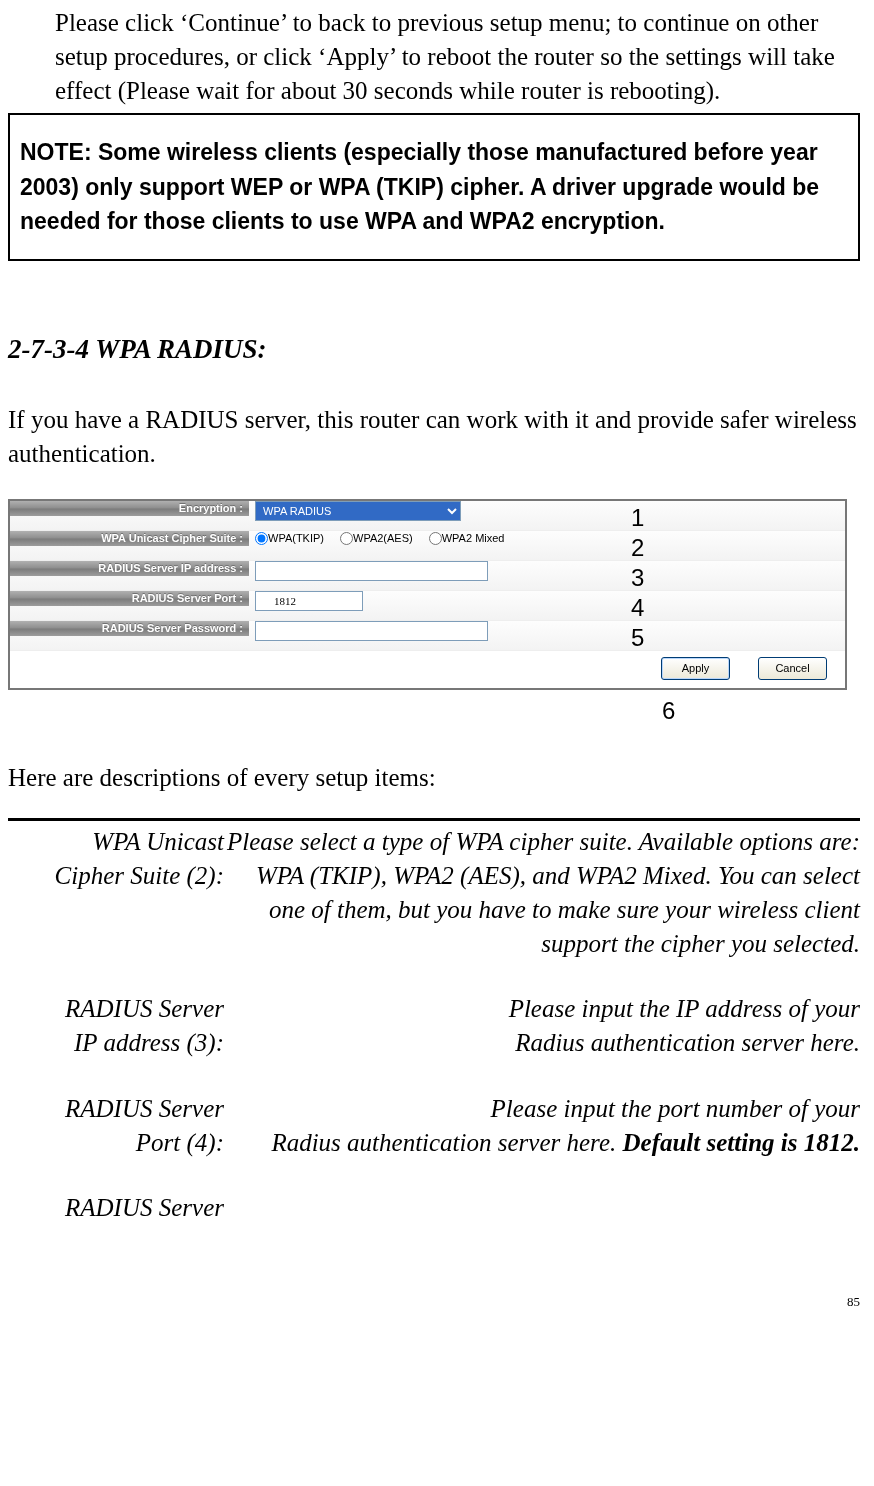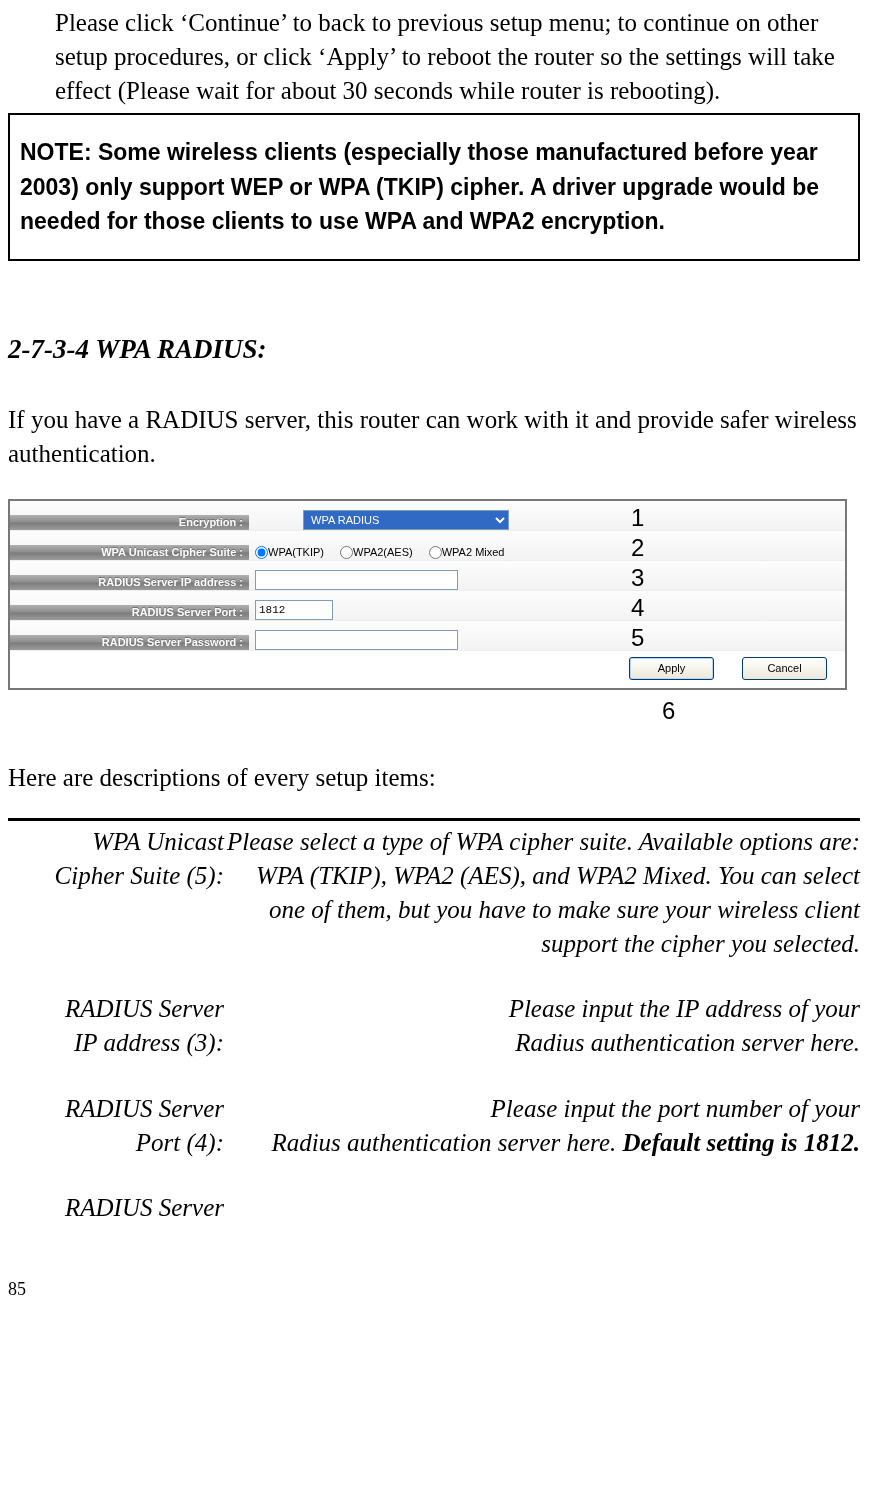--- a/index.html
+++ b/index.html
@@ -52,7 +52,7 @@
   }
   .router-row {
     display: flex;
-    align-items: flex-end;
+    align-items: flex-start;
     height: 29px;
     border-bottom: 1px solid #eee;
     background: linear-gradient(#fdfdfd,#f3f3f3);

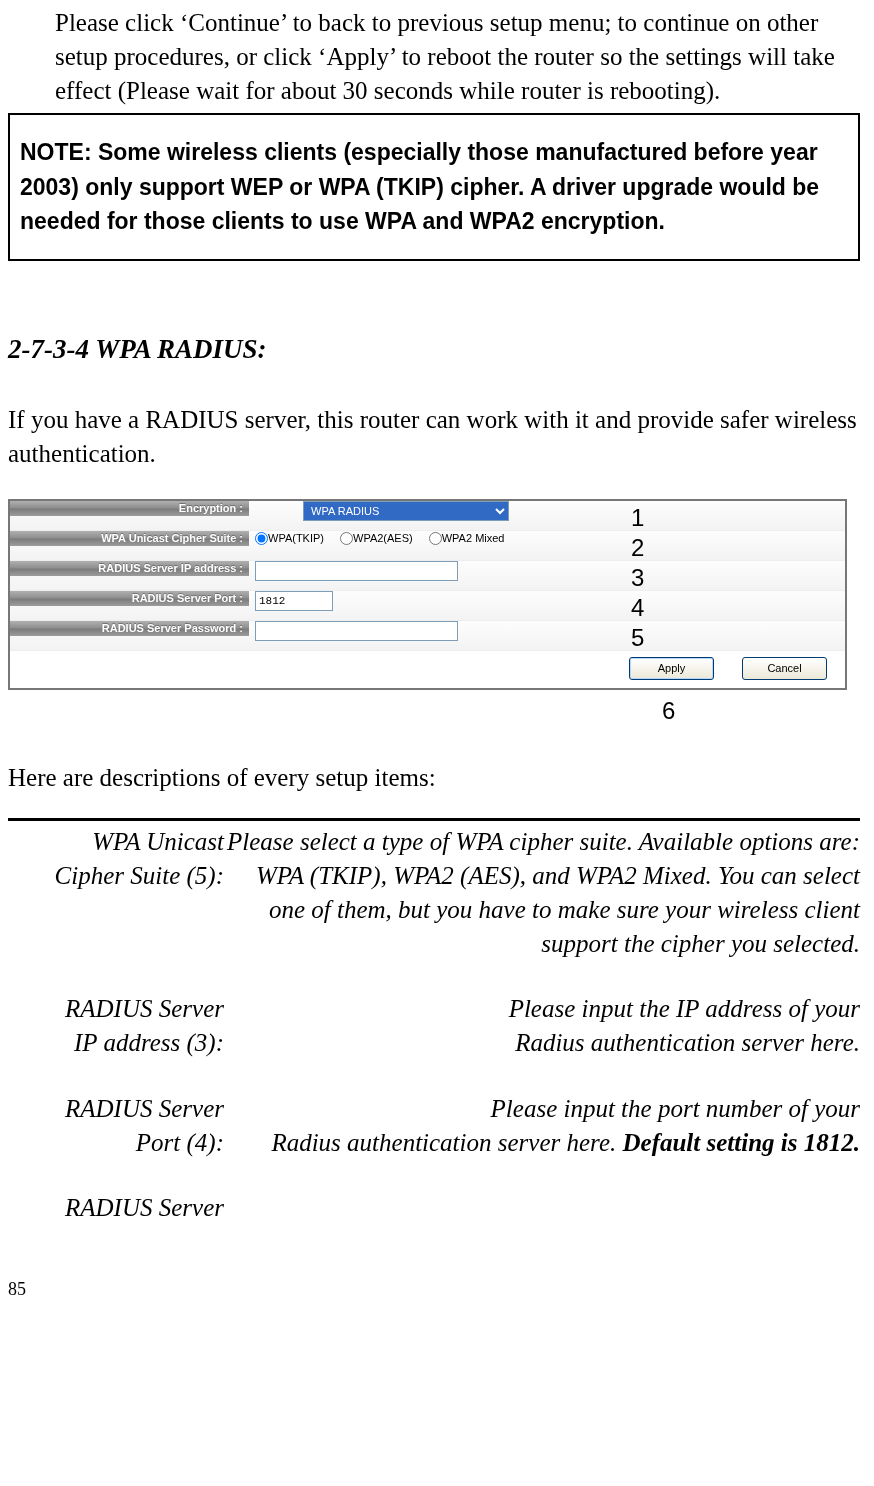--- a/index.html
+++ b/index.html
@@ -85,7 +85,6 @@
     font-family: Verdana, Tahoma, sans-serif;
     font-size: 11px;
     width: 206px;
-    margin-left: 48px;
   }
   .router-select.sel { background: #316ac5; color:#fff; }
   .r-radio { display:inline-flex; align-items:center; gap:0; font-size:11px; }

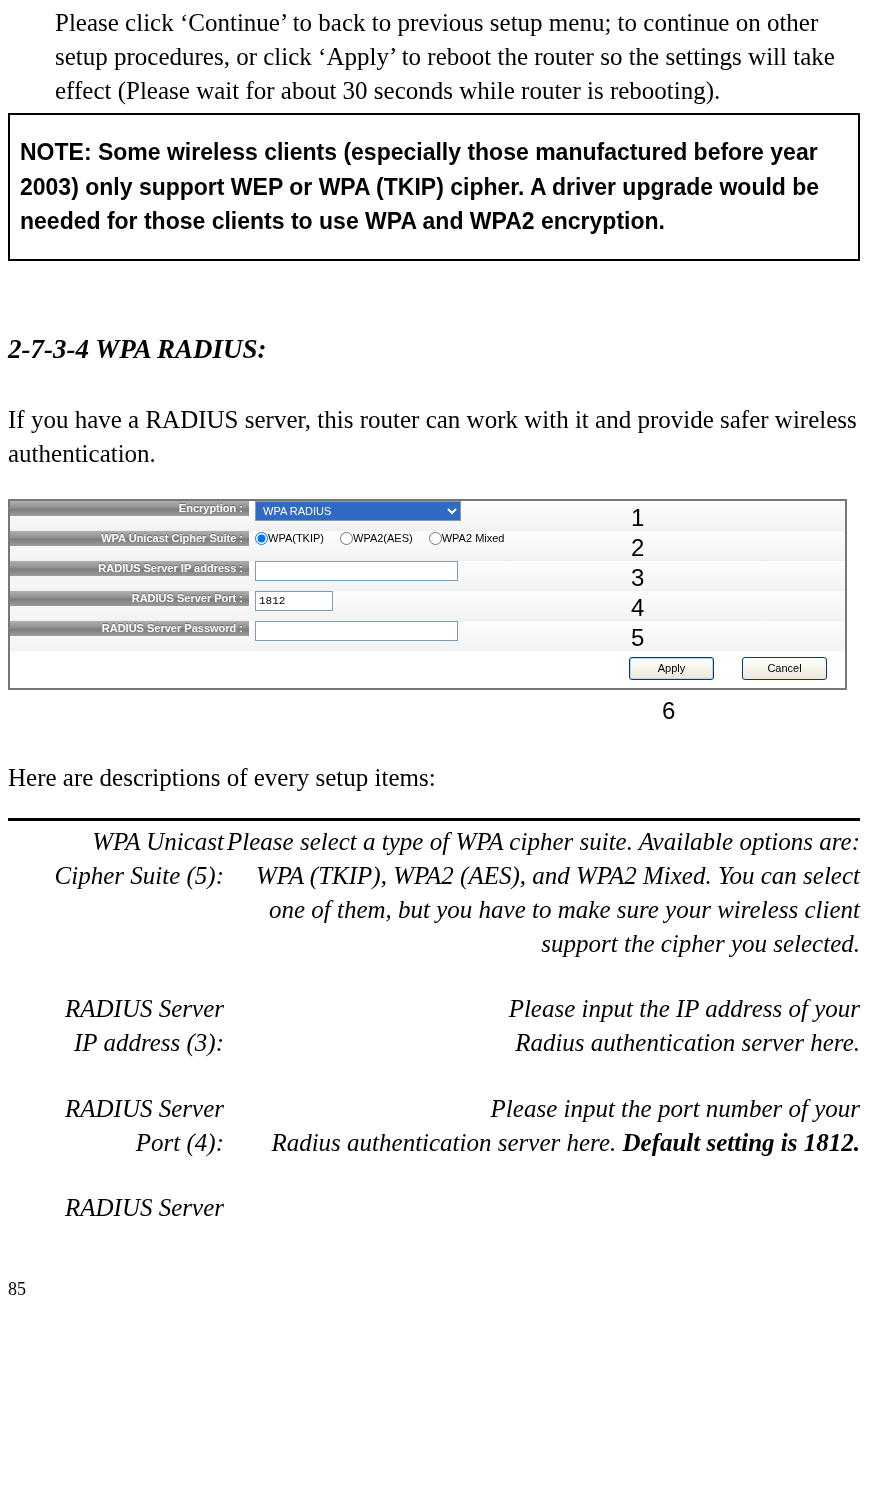--- a/index.html
+++ b/index.html
@@ -93,9 +93,9 @@
     border: 1px solid #7e9db9;
     height: 18px;
     width: 195px;
-    padding: 0 3px;
-    font-size: 11px;
-    font-family: Liberation Mono, monospace;
+    padding: 0 18px;
+    font-size: 11px;
+    font-family: Liberation Serif, serif;
   }
   .router-input.port { width: 70px; }
   .router-buttons {

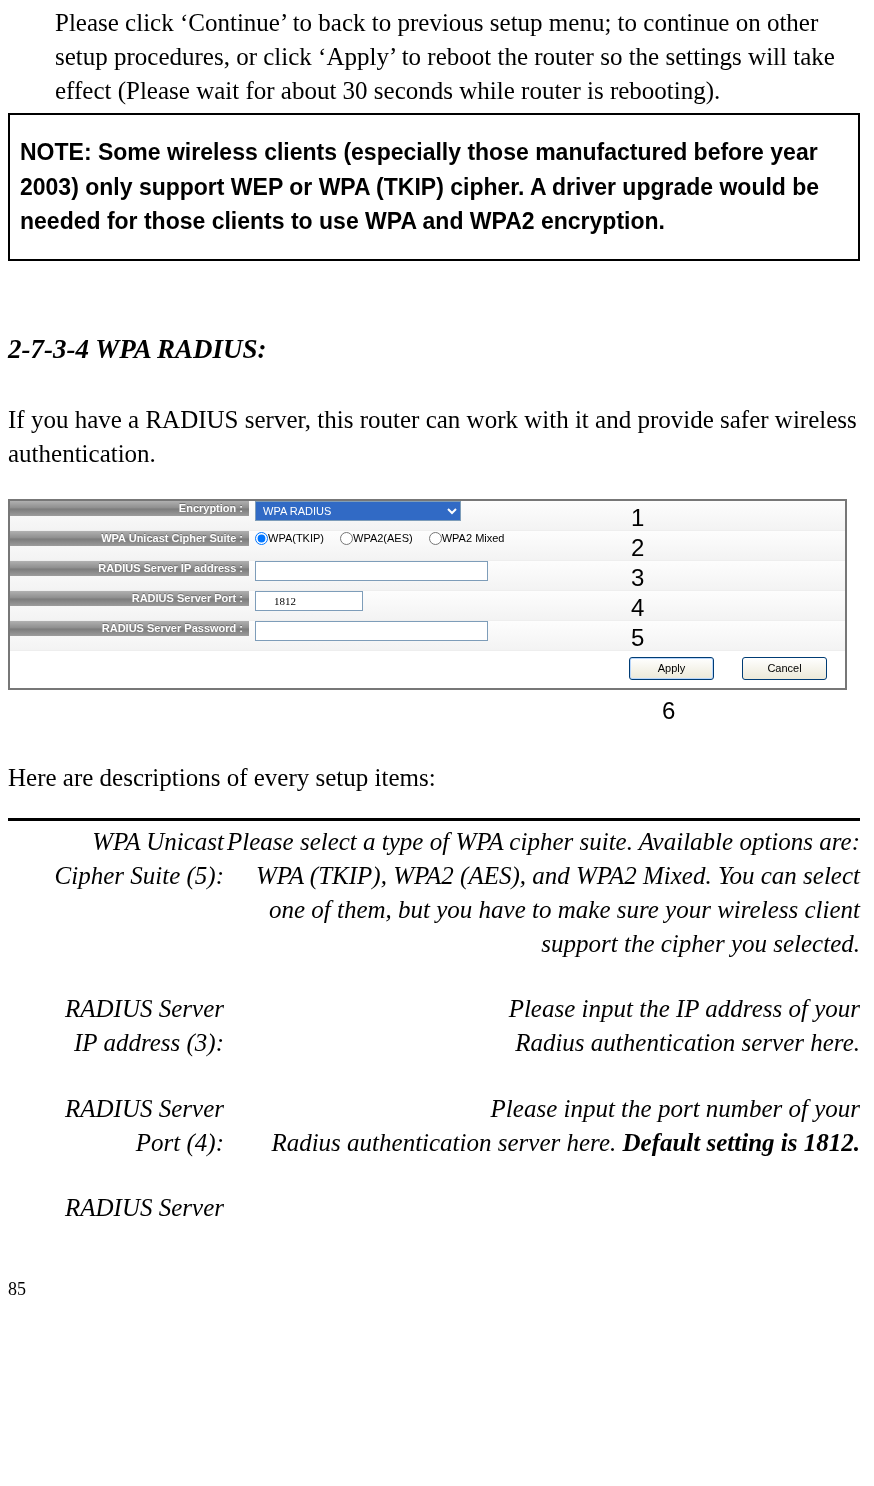--- a/index.html
+++ b/index.html
@@ -106,7 +106,7 @@
     background: #fff;
   }
   .xp-btn {
-    width: 85px;
+    width: 69px;
     height: 23px;
     border: 1px solid #003c74;
     border-radius: 3px;

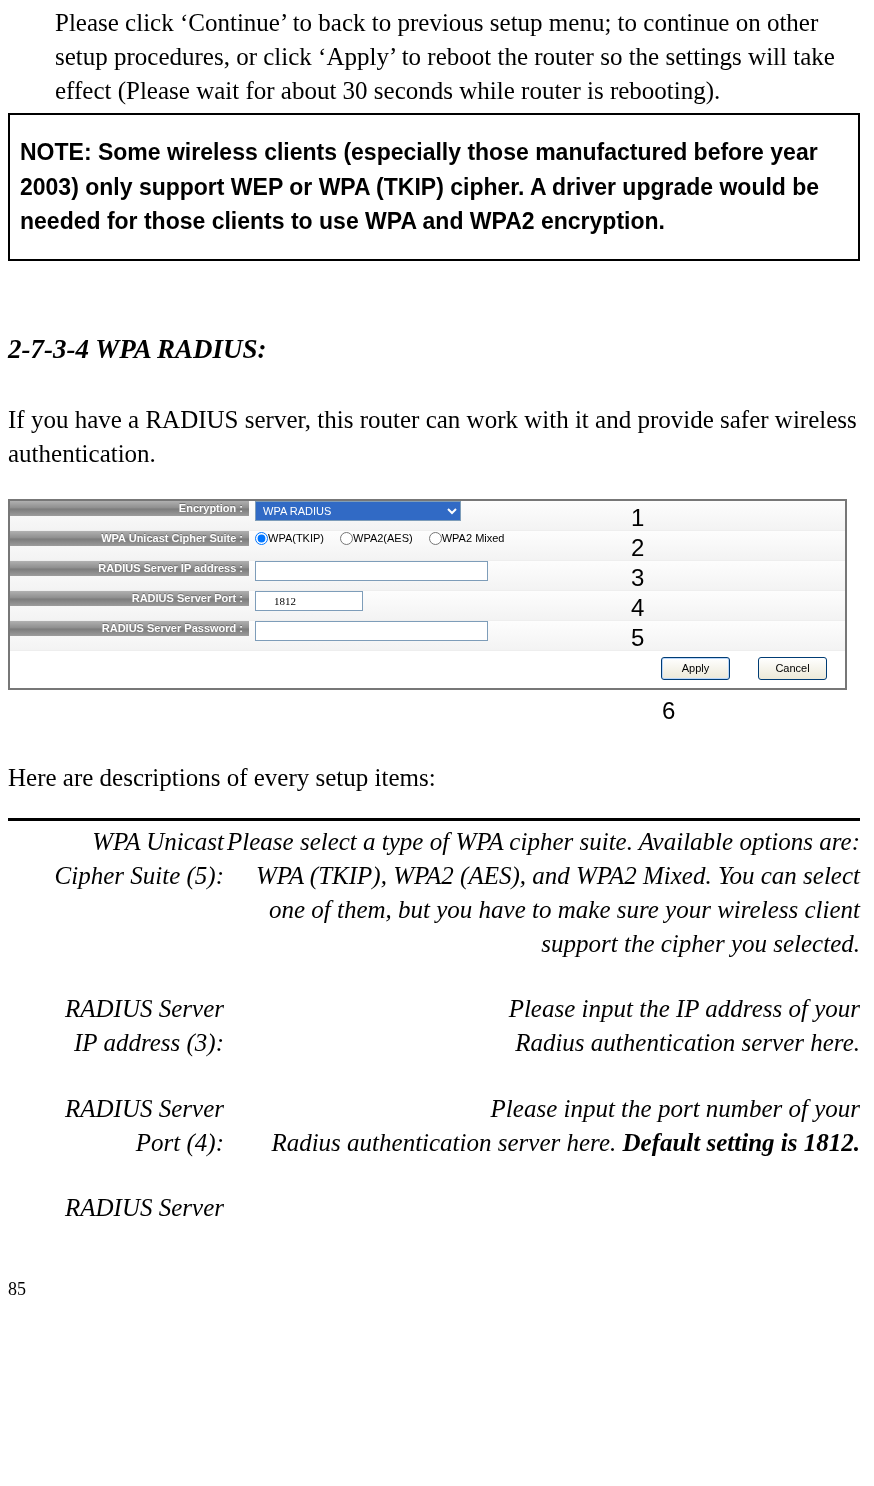--- a/index.html
+++ b/index.html
@@ -237,7 +237,7 @@
   <div class="desc-row">
     <div class="desc-term">
       <div>WPA Unicast</div>
-      <div>Cipher Suite (5):</div>
+      <div>Cipher Suite (2):</div>
     </div>
     <div class="desc-def">Please select a type of WPA cipher suite. Available options are: WPA (TKIP), WPA2 (AES), and WPA2 Mixed. You can select one of them, but you have to make sure your wireless client support the cipher you selected.</div>
   </div>

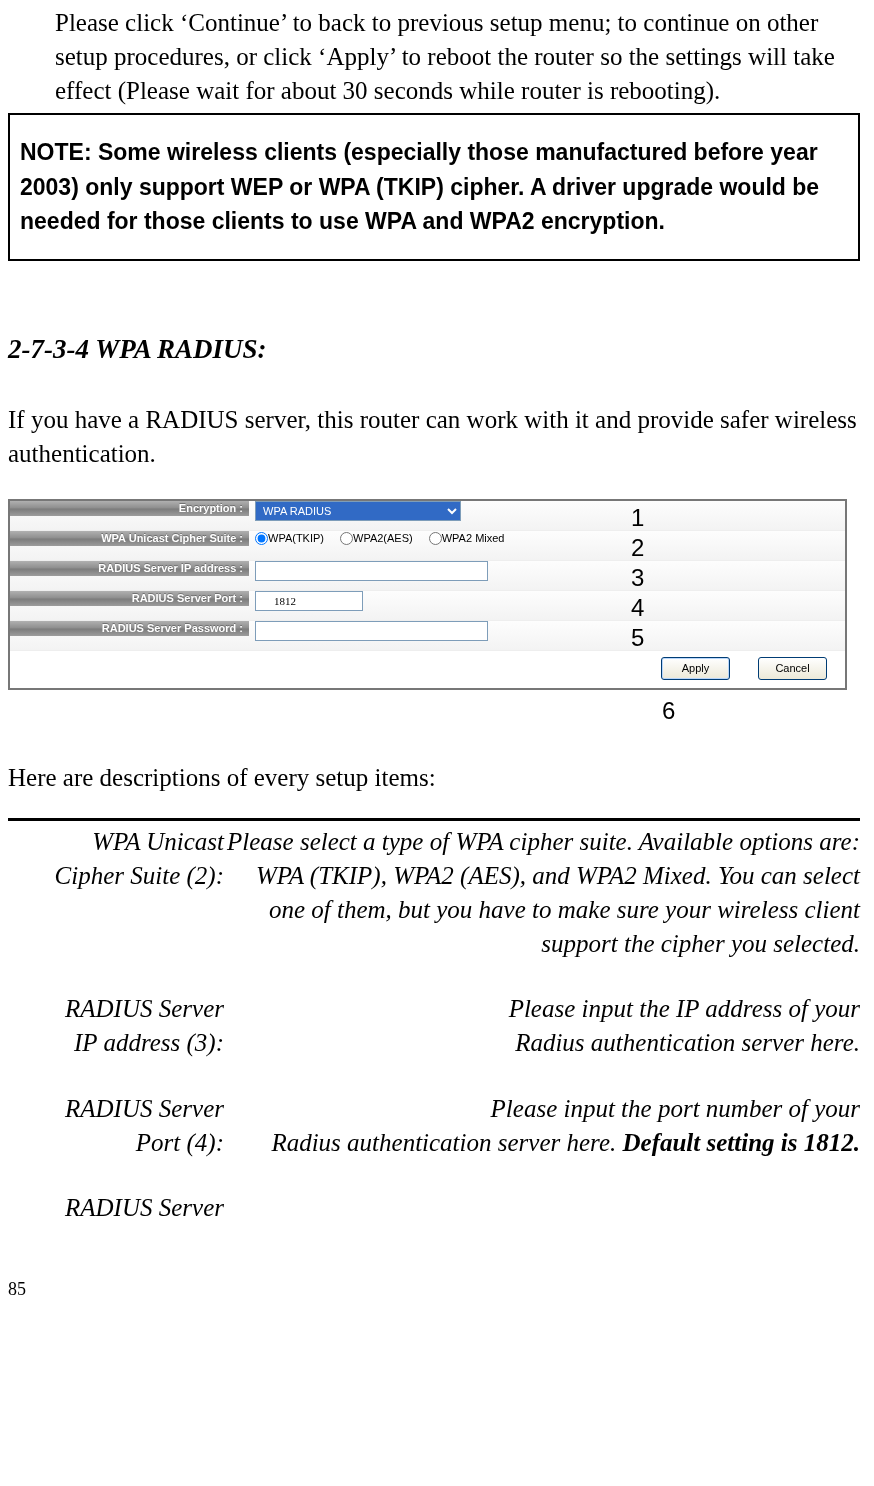--- a/index.html
+++ b/index.html
@@ -146,9 +146,9 @@
   }
   .def-bold { font-weight: bold; }
   .pagenum {
-    text-align: left;
-    font-size: 18px;
-    margin-top: 52px;
+    text-align: right;
+    font-size: 13px;
+    margin-top: 68px;
     padding-bottom: 10px;
   }
 </style>

